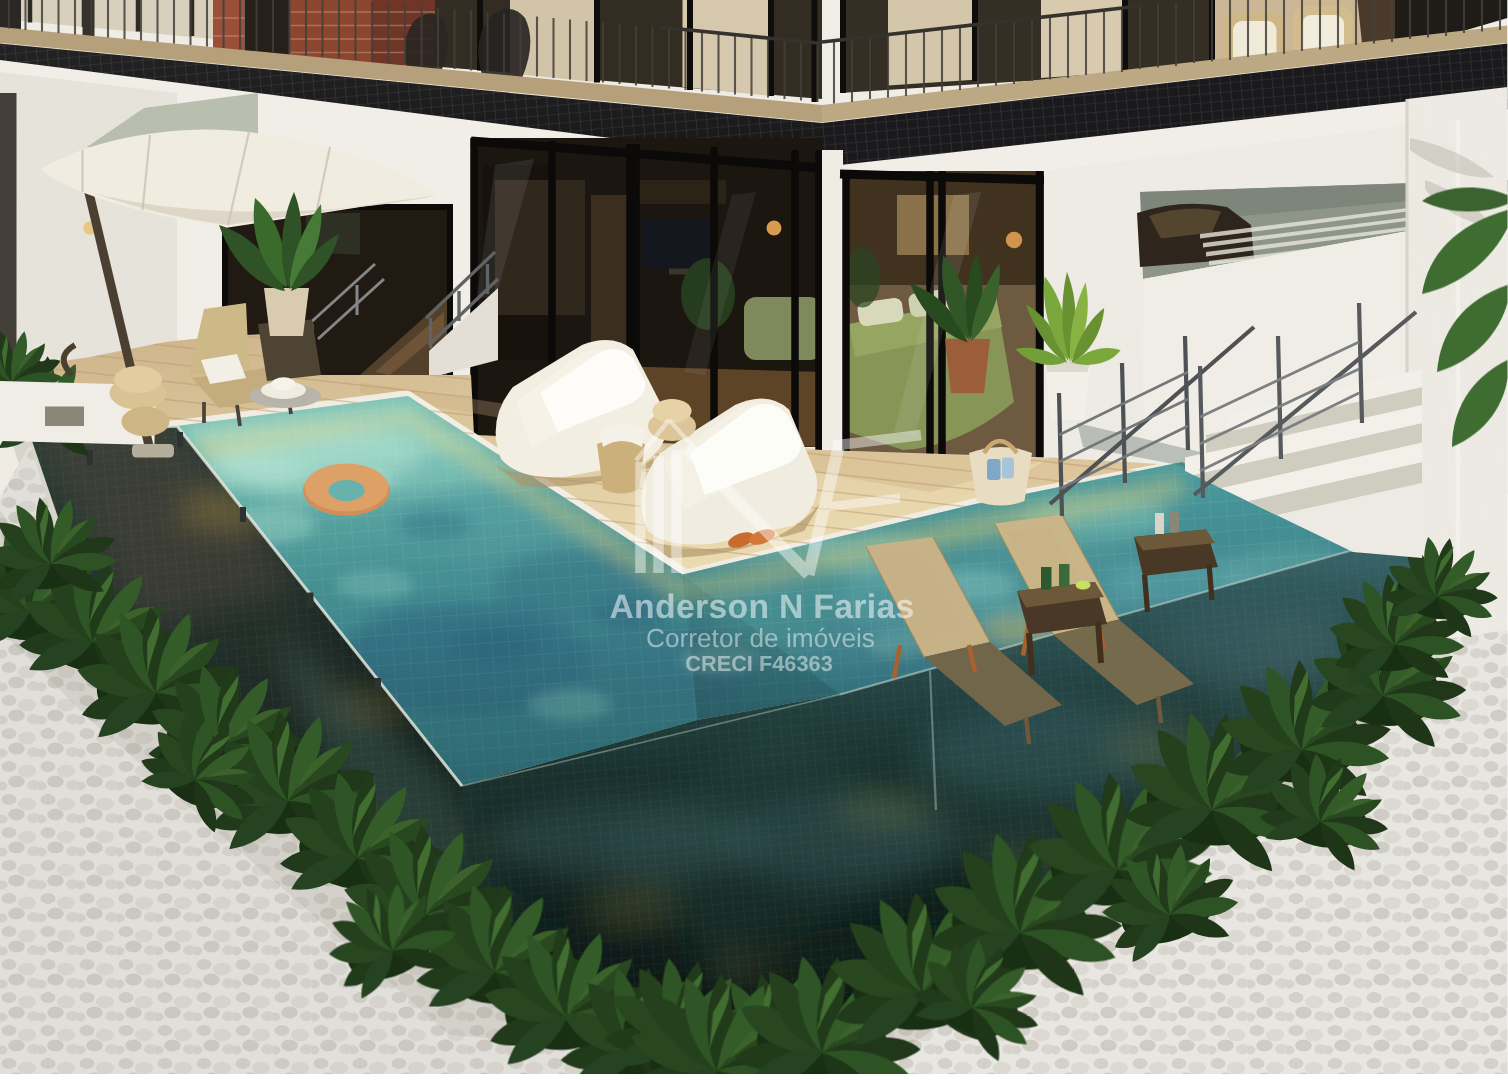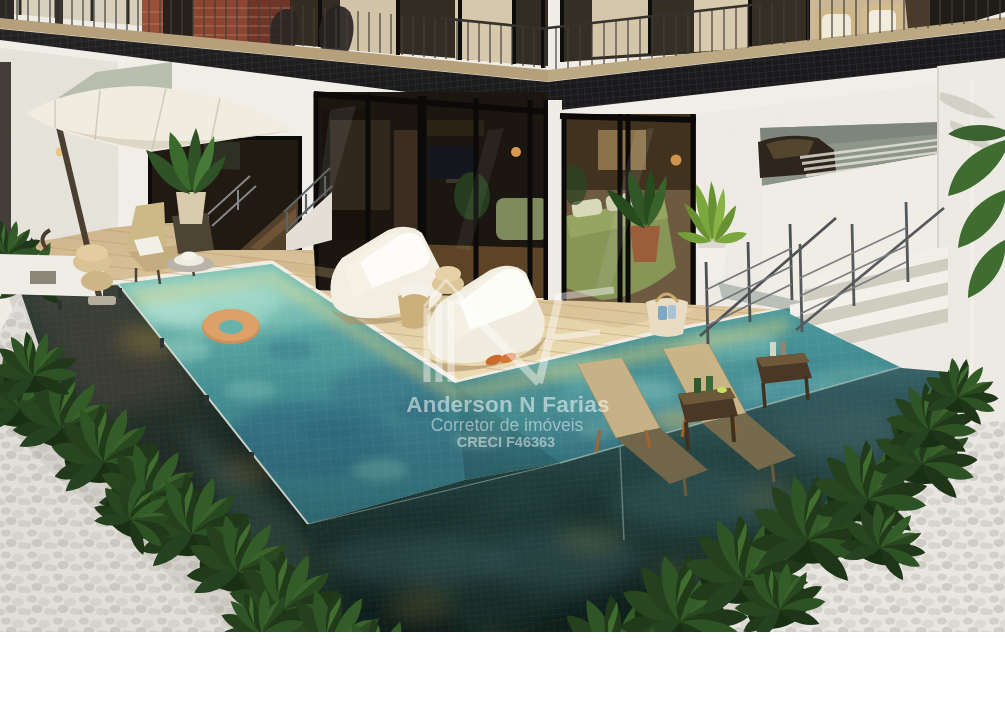--- a/index.html
+++ b/index.html
@@ -3,7 +3,7 @@
 <meta charset="utf-8">
 <style>
 html,body{margin:0;padding:0;background:#fff;}
-#stage{position:relative;width:1005px;height:632px;overflow:hidden;font-family:"Liberation Sans",sans-serif;}
+#stage{position:relative;width:1005px;height:716px;overflow:hidden;font-family:"Liberation Sans",sans-serif;}
 svg{display:block;filter:blur(0.5px);}
 </style>
 </head>

